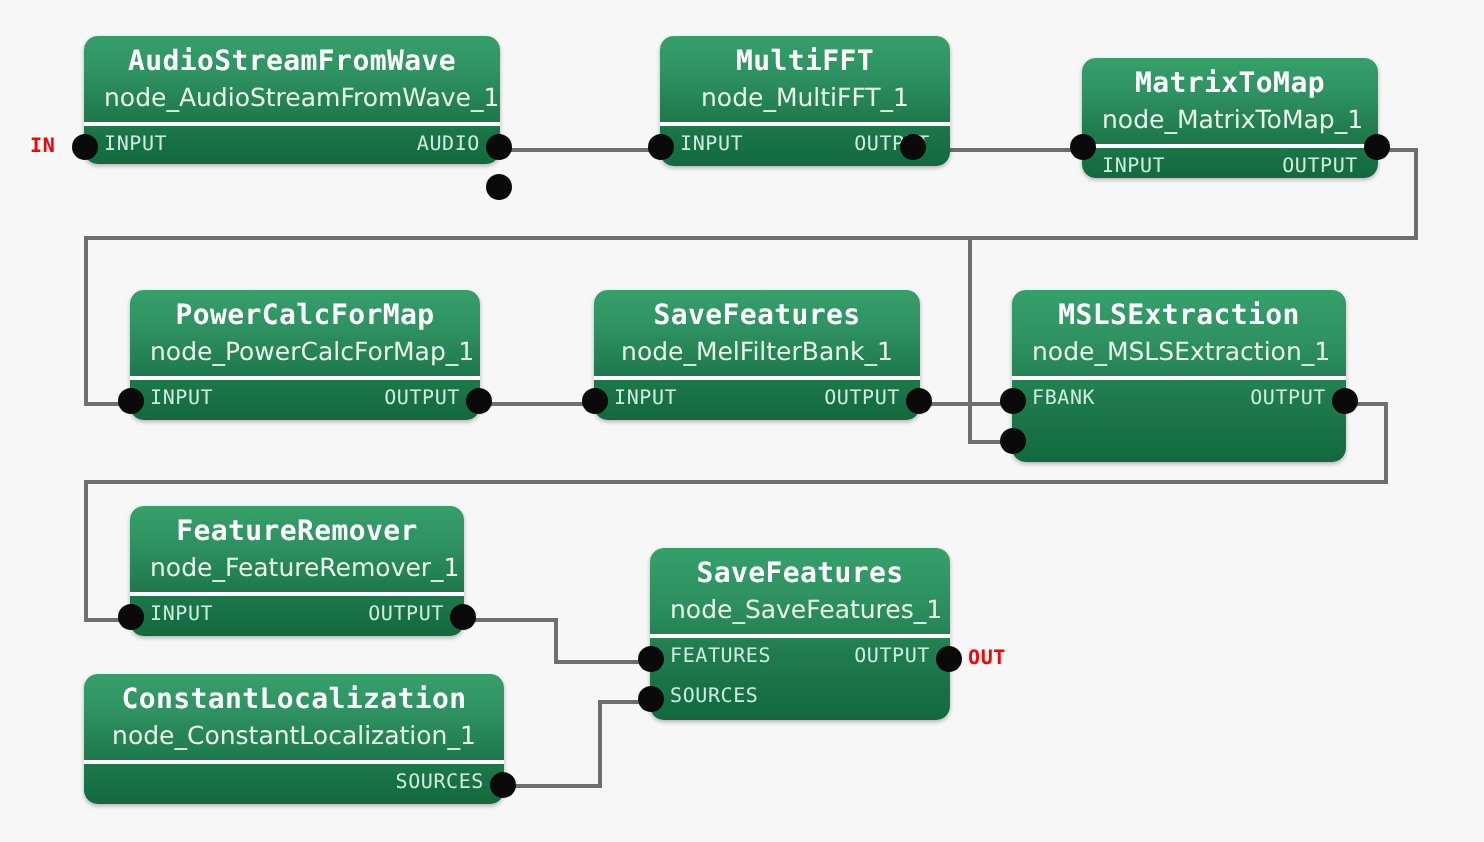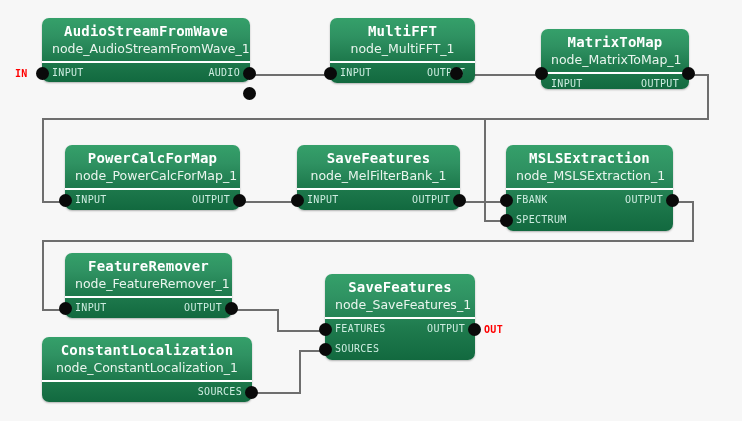--- a/index.html
+++ b/index.html
@@ -203,9 +203,6 @@
             <span class="port-label in">FBANK</span>
             <span class="port-label out">OUTPUT</span>
           </div>
-          <div class="port-row">
-            <span class="port-label in">SPECTRUM</span>
-          </div>
         </div>
       </div>
       <div class="port-dot" style="left: 500px; top: 194px; background: rgb(10, 10, 10); position: absolute;"></div>

